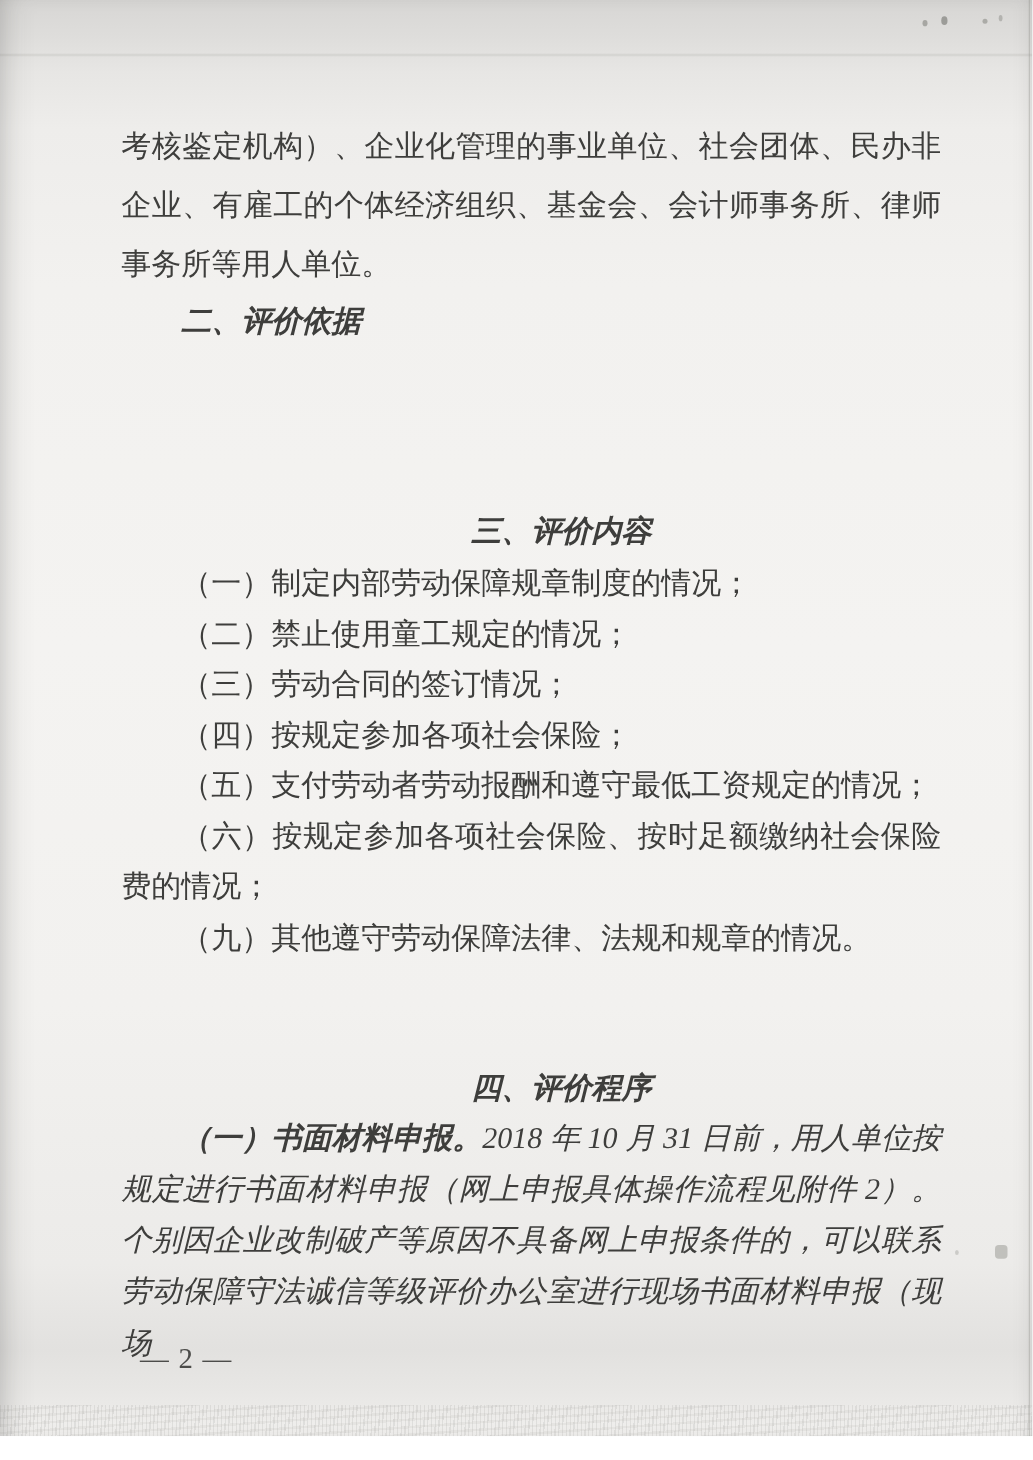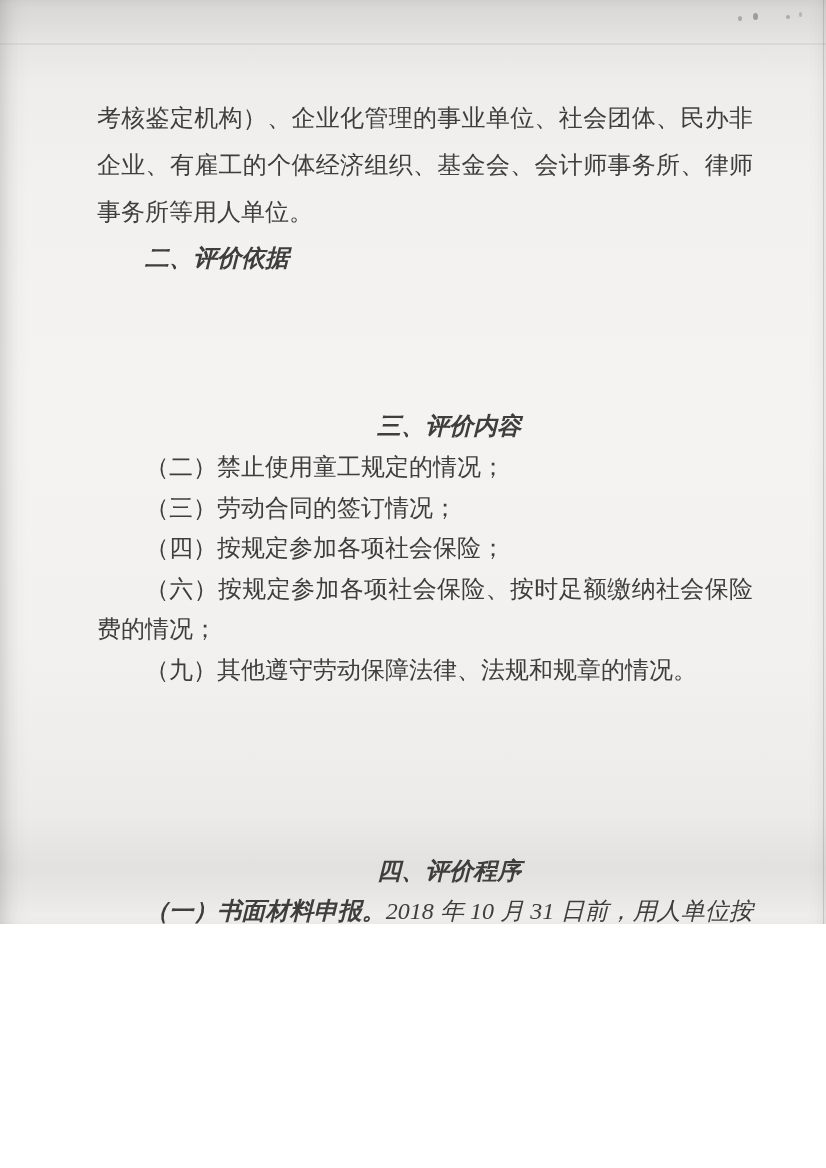--- a/index.html
+++ b/index.html
@@ -9,7 +9,7 @@
   .page {
     position: relative;
     width: 826px;
-    height: 924px;
+    height: 1149px;
     overflow: hidden;
     color: #3d3d3b;
     background:

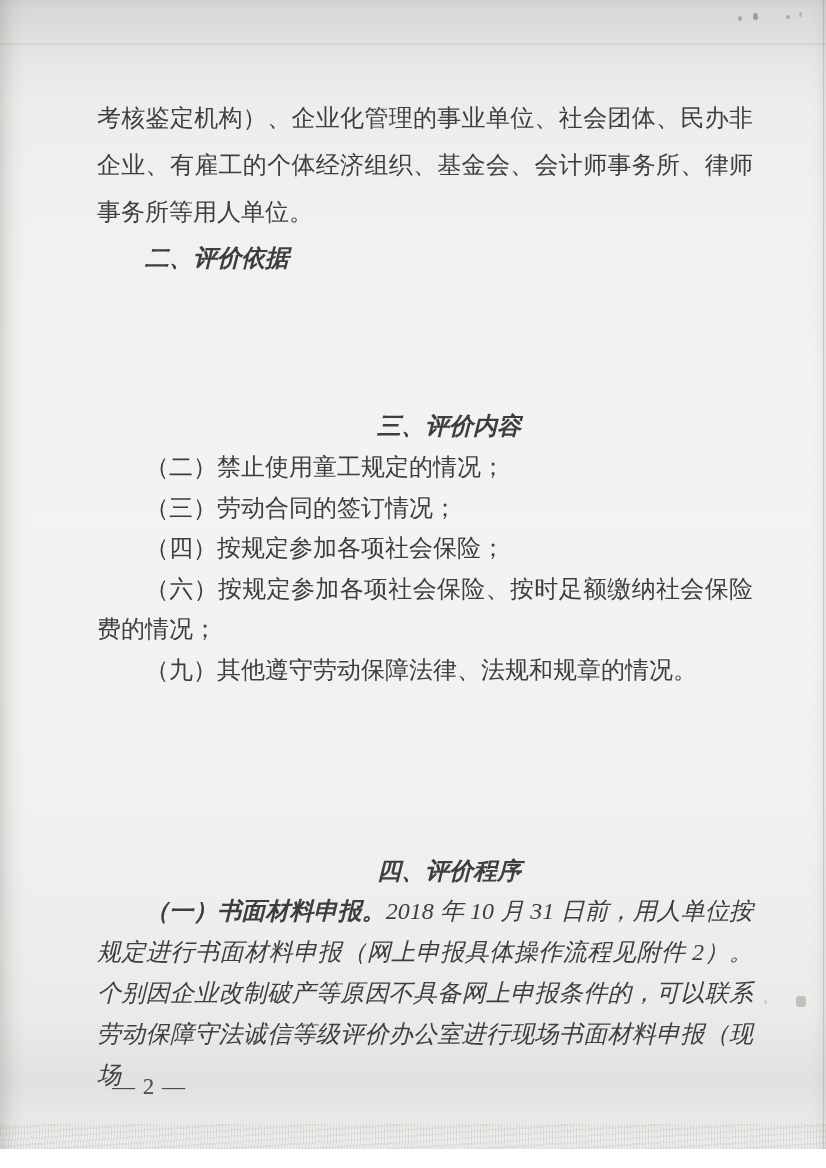--- a/index.html
+++ b/index.html
@@ -121,6 +121,7 @@
   <h2 class="textblock h3 indent">三、评价内容</h2>
 
   <div class="textblock list">
+    <p>（一）制定内部劳动保障规章制度的情况；</p>
     <p>（二）禁止使用童工规定的情况；</p>
     <p>（三）劳动合同的签订情况；</p>
     <p>（四）按规定参加各项社会保险；</p>

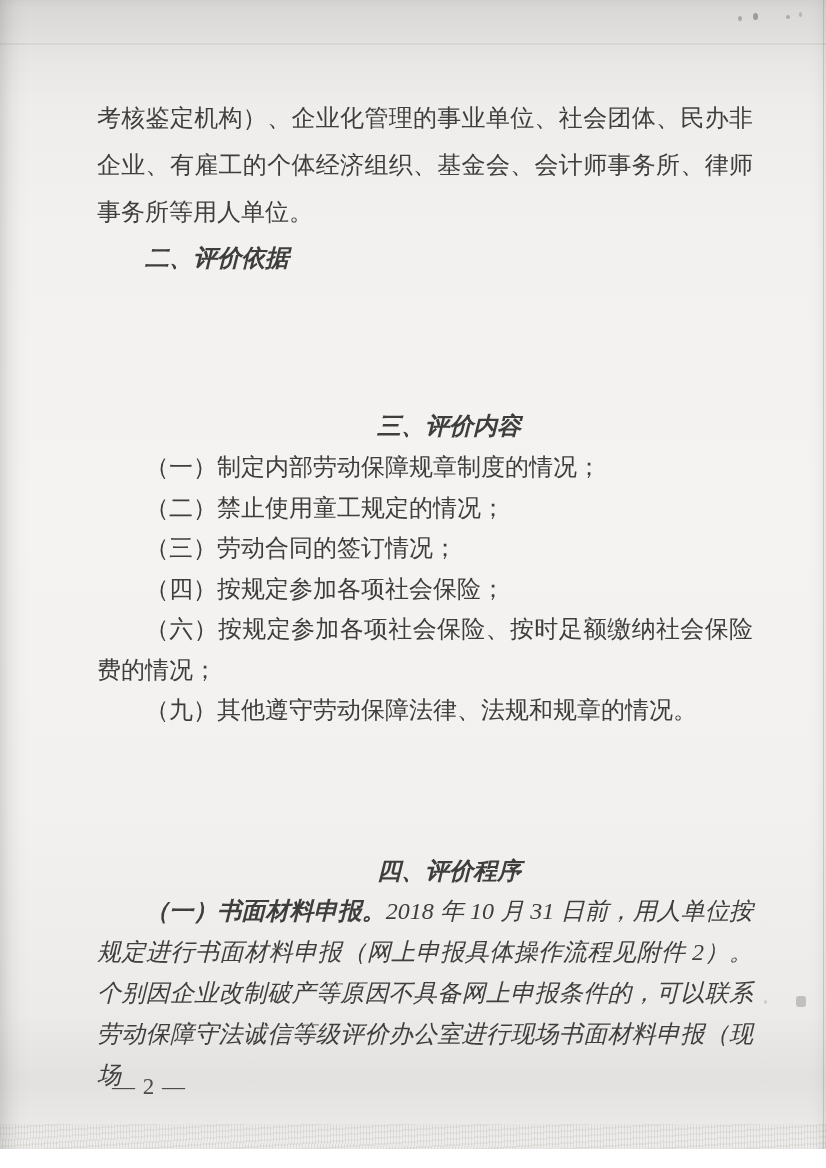--- a/index.html
+++ b/index.html
@@ -125,6 +125,7 @@
     <p>（二）禁止使用童工规定的情况；</p>
     <p>（三）劳动合同的签订情况；</p>
     <p>（四）按规定参加各项社会保险；</p>
+    <p>（五）支付劳动者劳动报酬和遵守最低工资规定的情况；</p>
     <p>（六）按规定参加各项社会保险、按时足额缴纳社会保险费的情况；</p>
     <p>（九）其他遵守劳动保障法律、法规和规章的情况。</p>
   </div>

